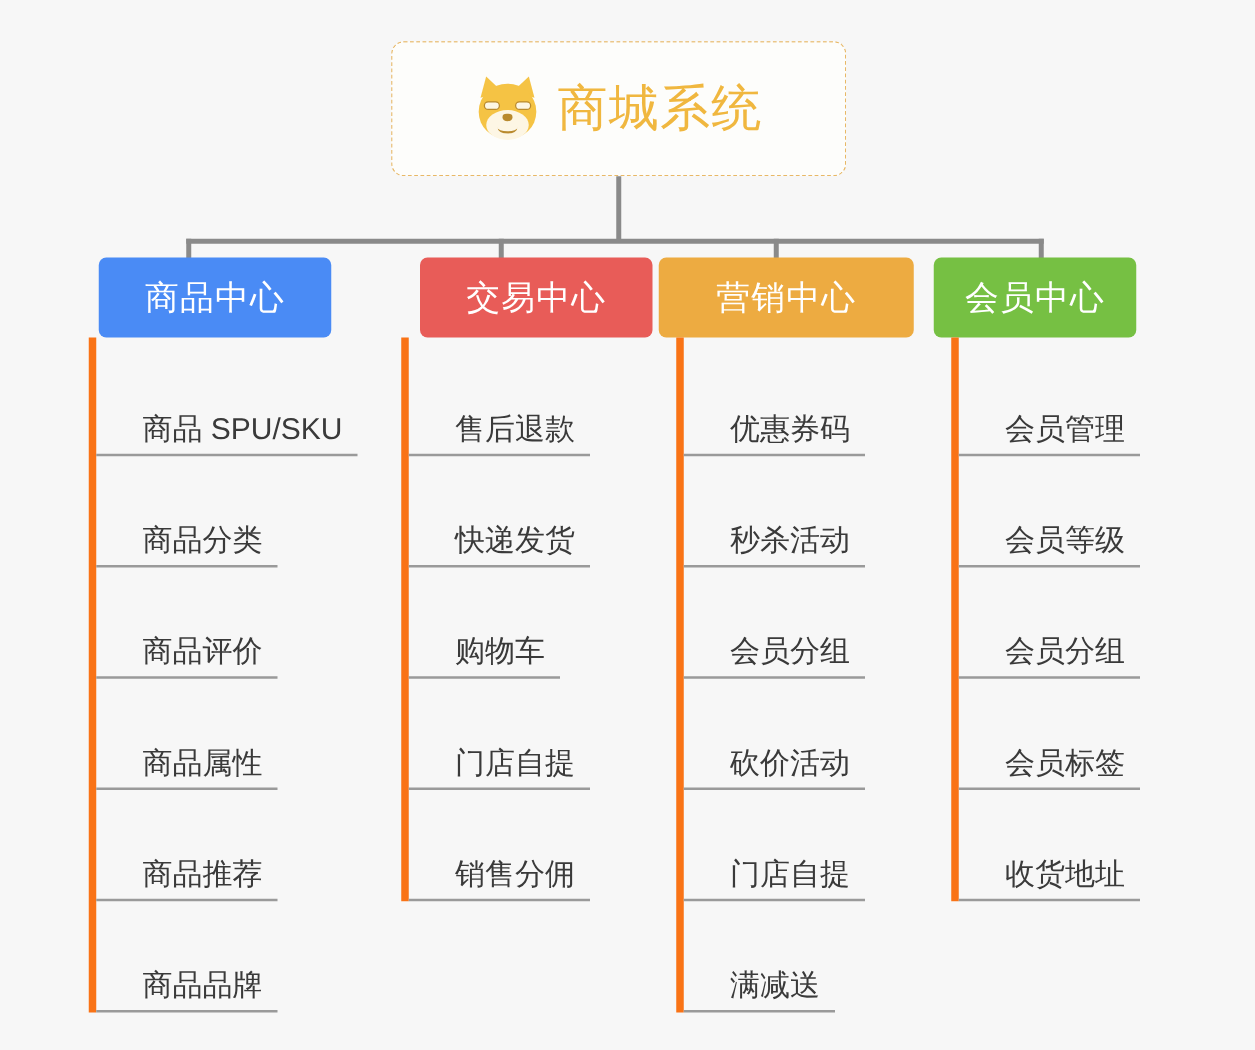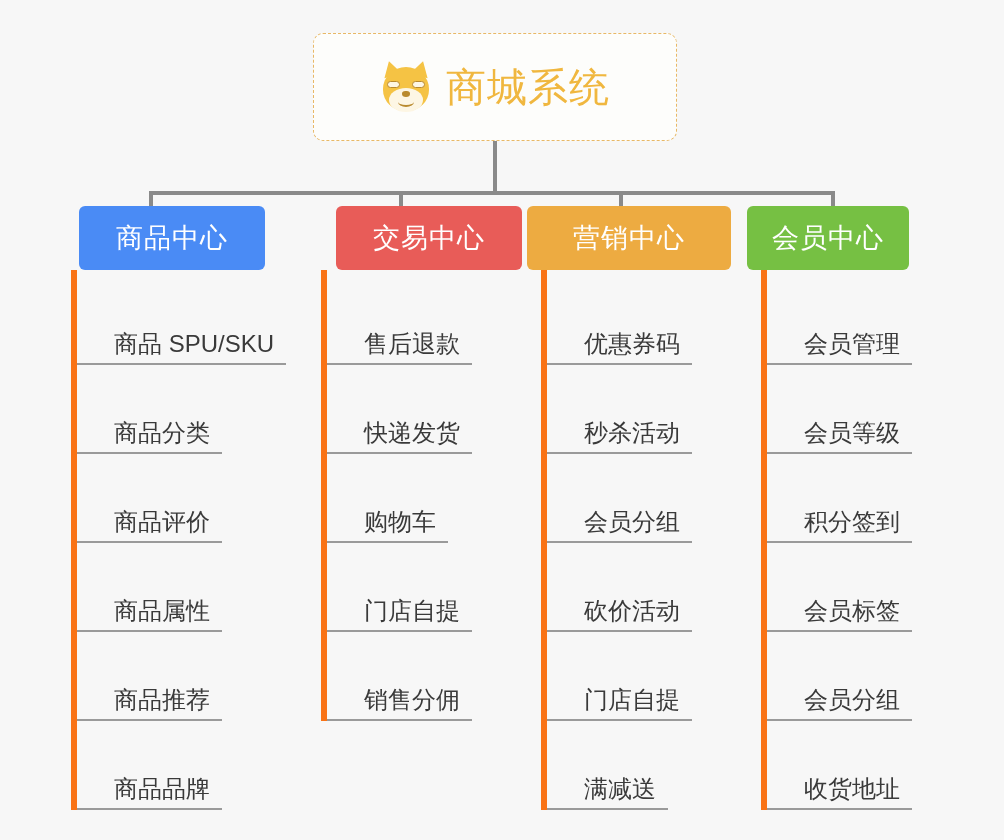--- a/index.html
+++ b/index.html
@@ -294,9 +294,6 @@
           <span class="child-underline"><span class="child-label">会员等级</span></span>
         </div>
       <div class="child-row">
-          <span class="child-underline"><span class="child-label">积分签到</span></span>
-        </div>
-      <div class="child-row">
           <span class="child-underline"><span class="child-label">会员标签</span></span>
         </div>
       <div class="child-row">

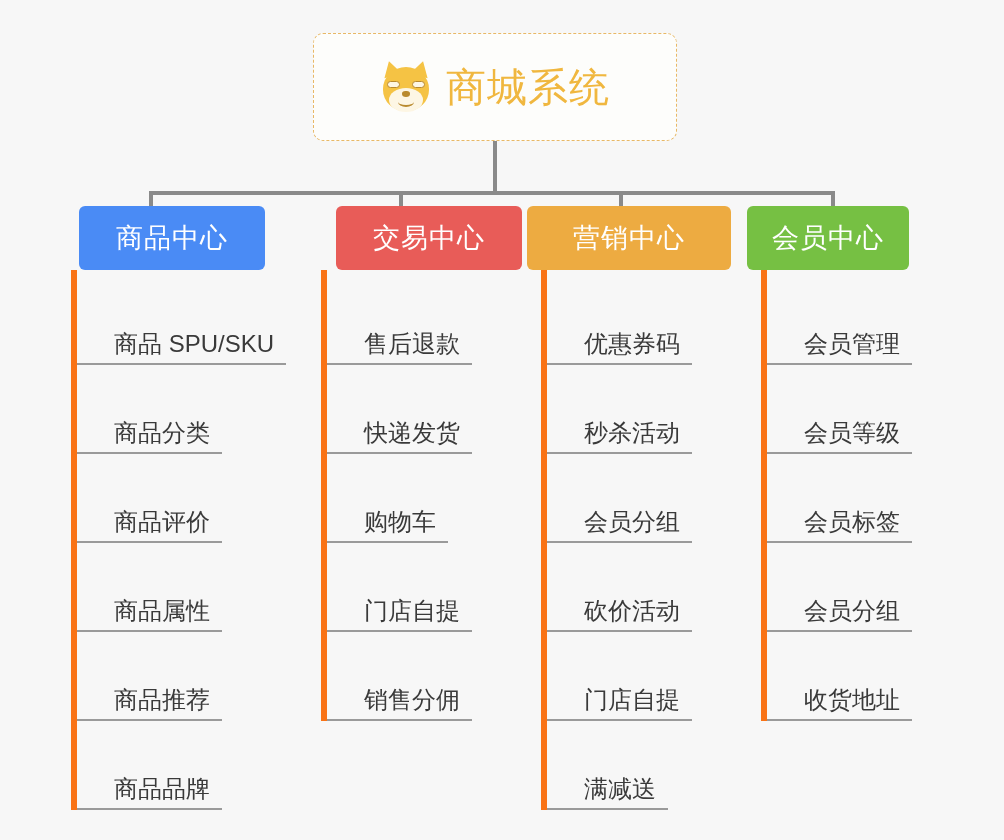--- a/index.html
+++ b/index.html
@@ -294,12 +294,12 @@
           <span class="child-underline"><span class="child-label">会员等级</span></span>
         </div>
       <div class="child-row">
+          <span class="child-underline"><span class="child-label">会员分组</span></span>
+        </div>
+      <div class="child-row">
           <span class="child-underline"><span class="child-label">会员标签</span></span>
         </div>
       <div class="child-row">
-          <span class="child-underline"><span class="child-label">会员分组</span></span>
-        </div>
-      <div class="child-row">
           <span class="child-underline"><span class="child-label">收货地址</span></span>
         </div>
     </div>

